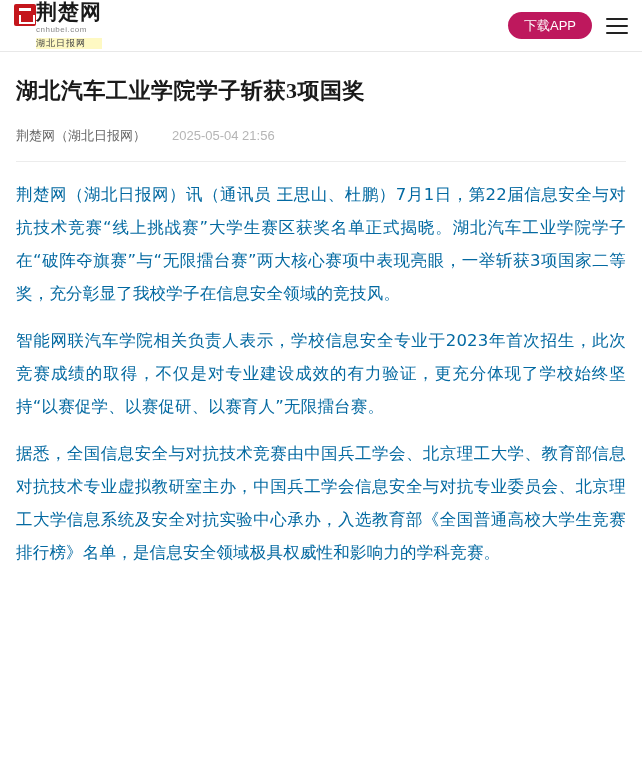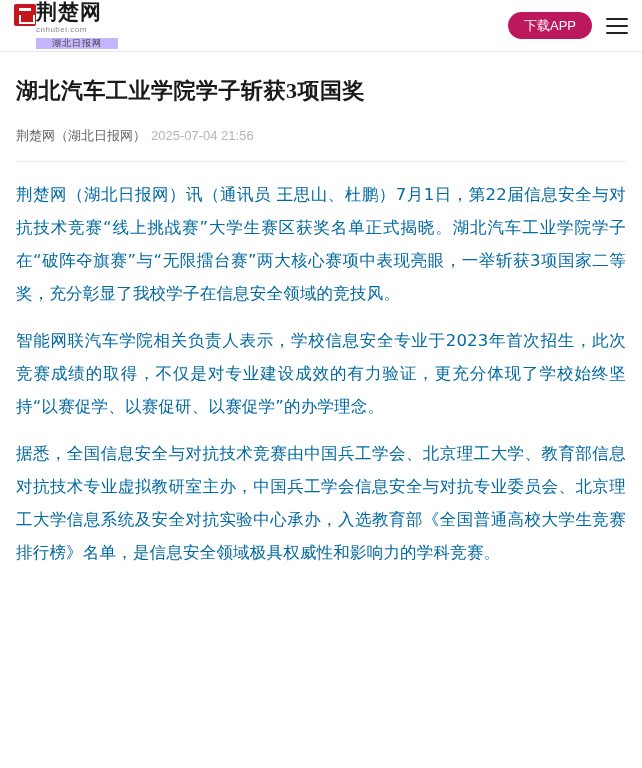--- a/index.html
+++ b/index.html
@@ -73,8 +73,8 @@
     color: #444;
     letter-spacing: 1px;
     margin-top: 4px;
-    background: #c4b5fd;
-    padding: 1px 16px;
+    background: #fef9c3;
+    padding: 1px 0;
     display: inline-block;
   }
   .header-right {

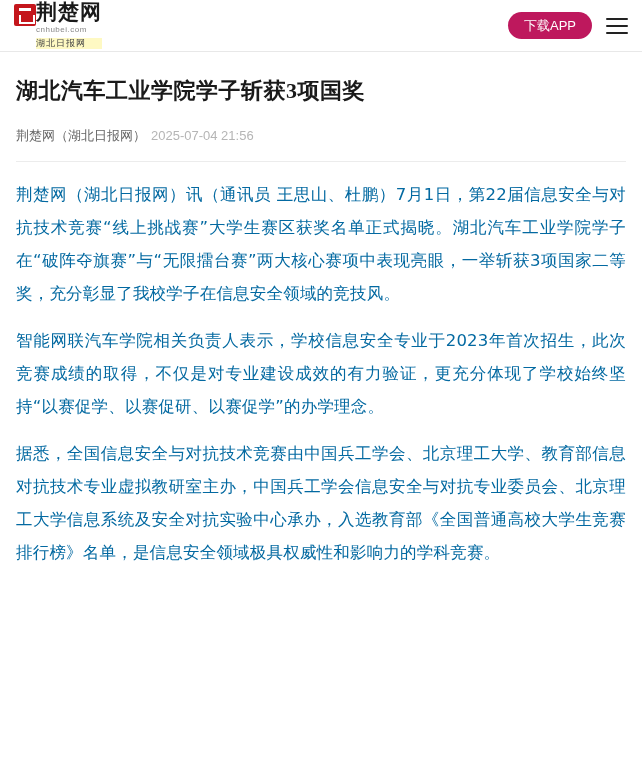--- a/index.html
+++ b/index.html
@@ -126,7 +126,7 @@
     margin-top: 20px;
     display: flex;
     align-items: baseline;
-    gap: 5px;
+    gap: 26px;
     font-size: 13px;
   }
   .meta-source { color: #666; }

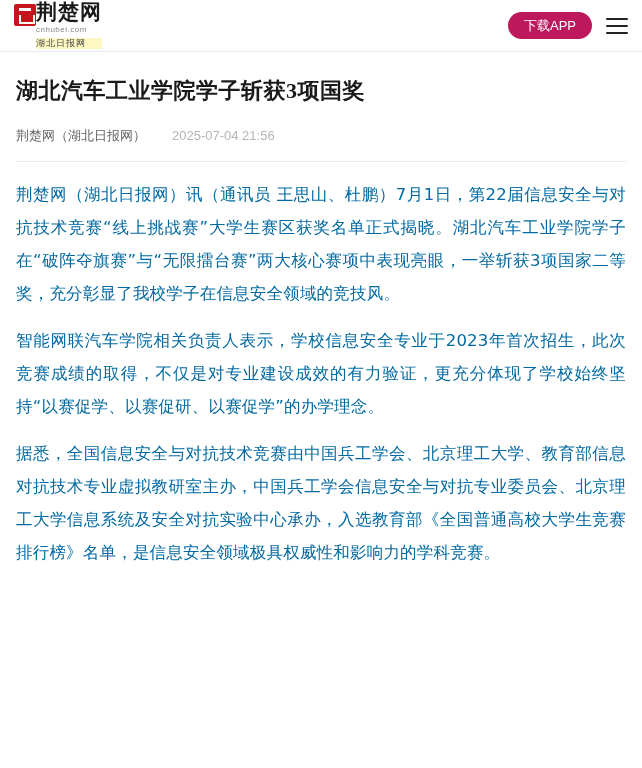--- a/index.html
+++ b/index.html
@@ -181,7 +181,7 @@
 
     <div class="meta">
       <span class="meta-source">荆楚网（湖北日报网）</span>
-      <span class="meta-time">2025-07-04 21:56</span>
+      <span class="meta-time">2025-05-04 21:56</span>
     </div>
 
     <div class="divider"></div>

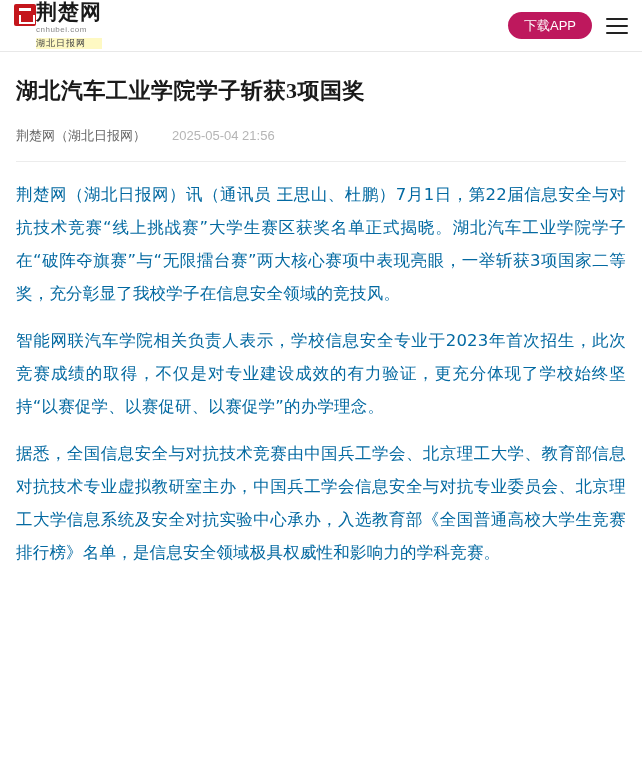--- a/index.html
+++ b/index.html
@@ -188,7 +188,7 @@
 
     <div class="body">
       <p>荆楚网（湖北日报网）讯（通讯员 王思山、杜鹏）7月1日，第22届信息安全与对抗技术竞赛“线上挑战赛”大学生赛区获奖名单正式揭晓。湖北汽车工业学院学子在“破阵夺旗赛”与“无限擂台赛”两大核心赛项中表现亮眼，一举斩获3项国家二等奖，充分彰显了我校学子在信息安全领域的竞技风。</p>
-      <p>智能网联汽车学院相关负责人表示，学校信息安全专业于2023年首次招生，此次竞赛成绩的取得，不仅是对专业建设成效的有力验证，更充分体现了学校始终坚持“以赛促学、以赛促研、以赛促学”的办学理念。</p>
+      <p>智能网联汽车学院相关负责人表示，学校信息安全专业于2023年首次招生，此次竞赛成绩的取得，不仅是对专业建设成效的有力验证，更充分体现了学校始终坚持“以赛促学、以赛促研、以赛育人”无限擂台赛。</p>
       <p>据悉，全国信息安全与对抗技术竞赛由中国兵工学会、北京理工大学、教育部信息对抗技术专业虚拟教研室主办，中国兵工学会信息安全与对抗专业委员会、北京理工大学信息系统及安全对抗实验中心承办，入选教育部《全国普通高校大学生竞赛排行榜》名单，是信息安全领域极具权威性和影响力的学科竞赛。</p>
     </div>
   </div>

